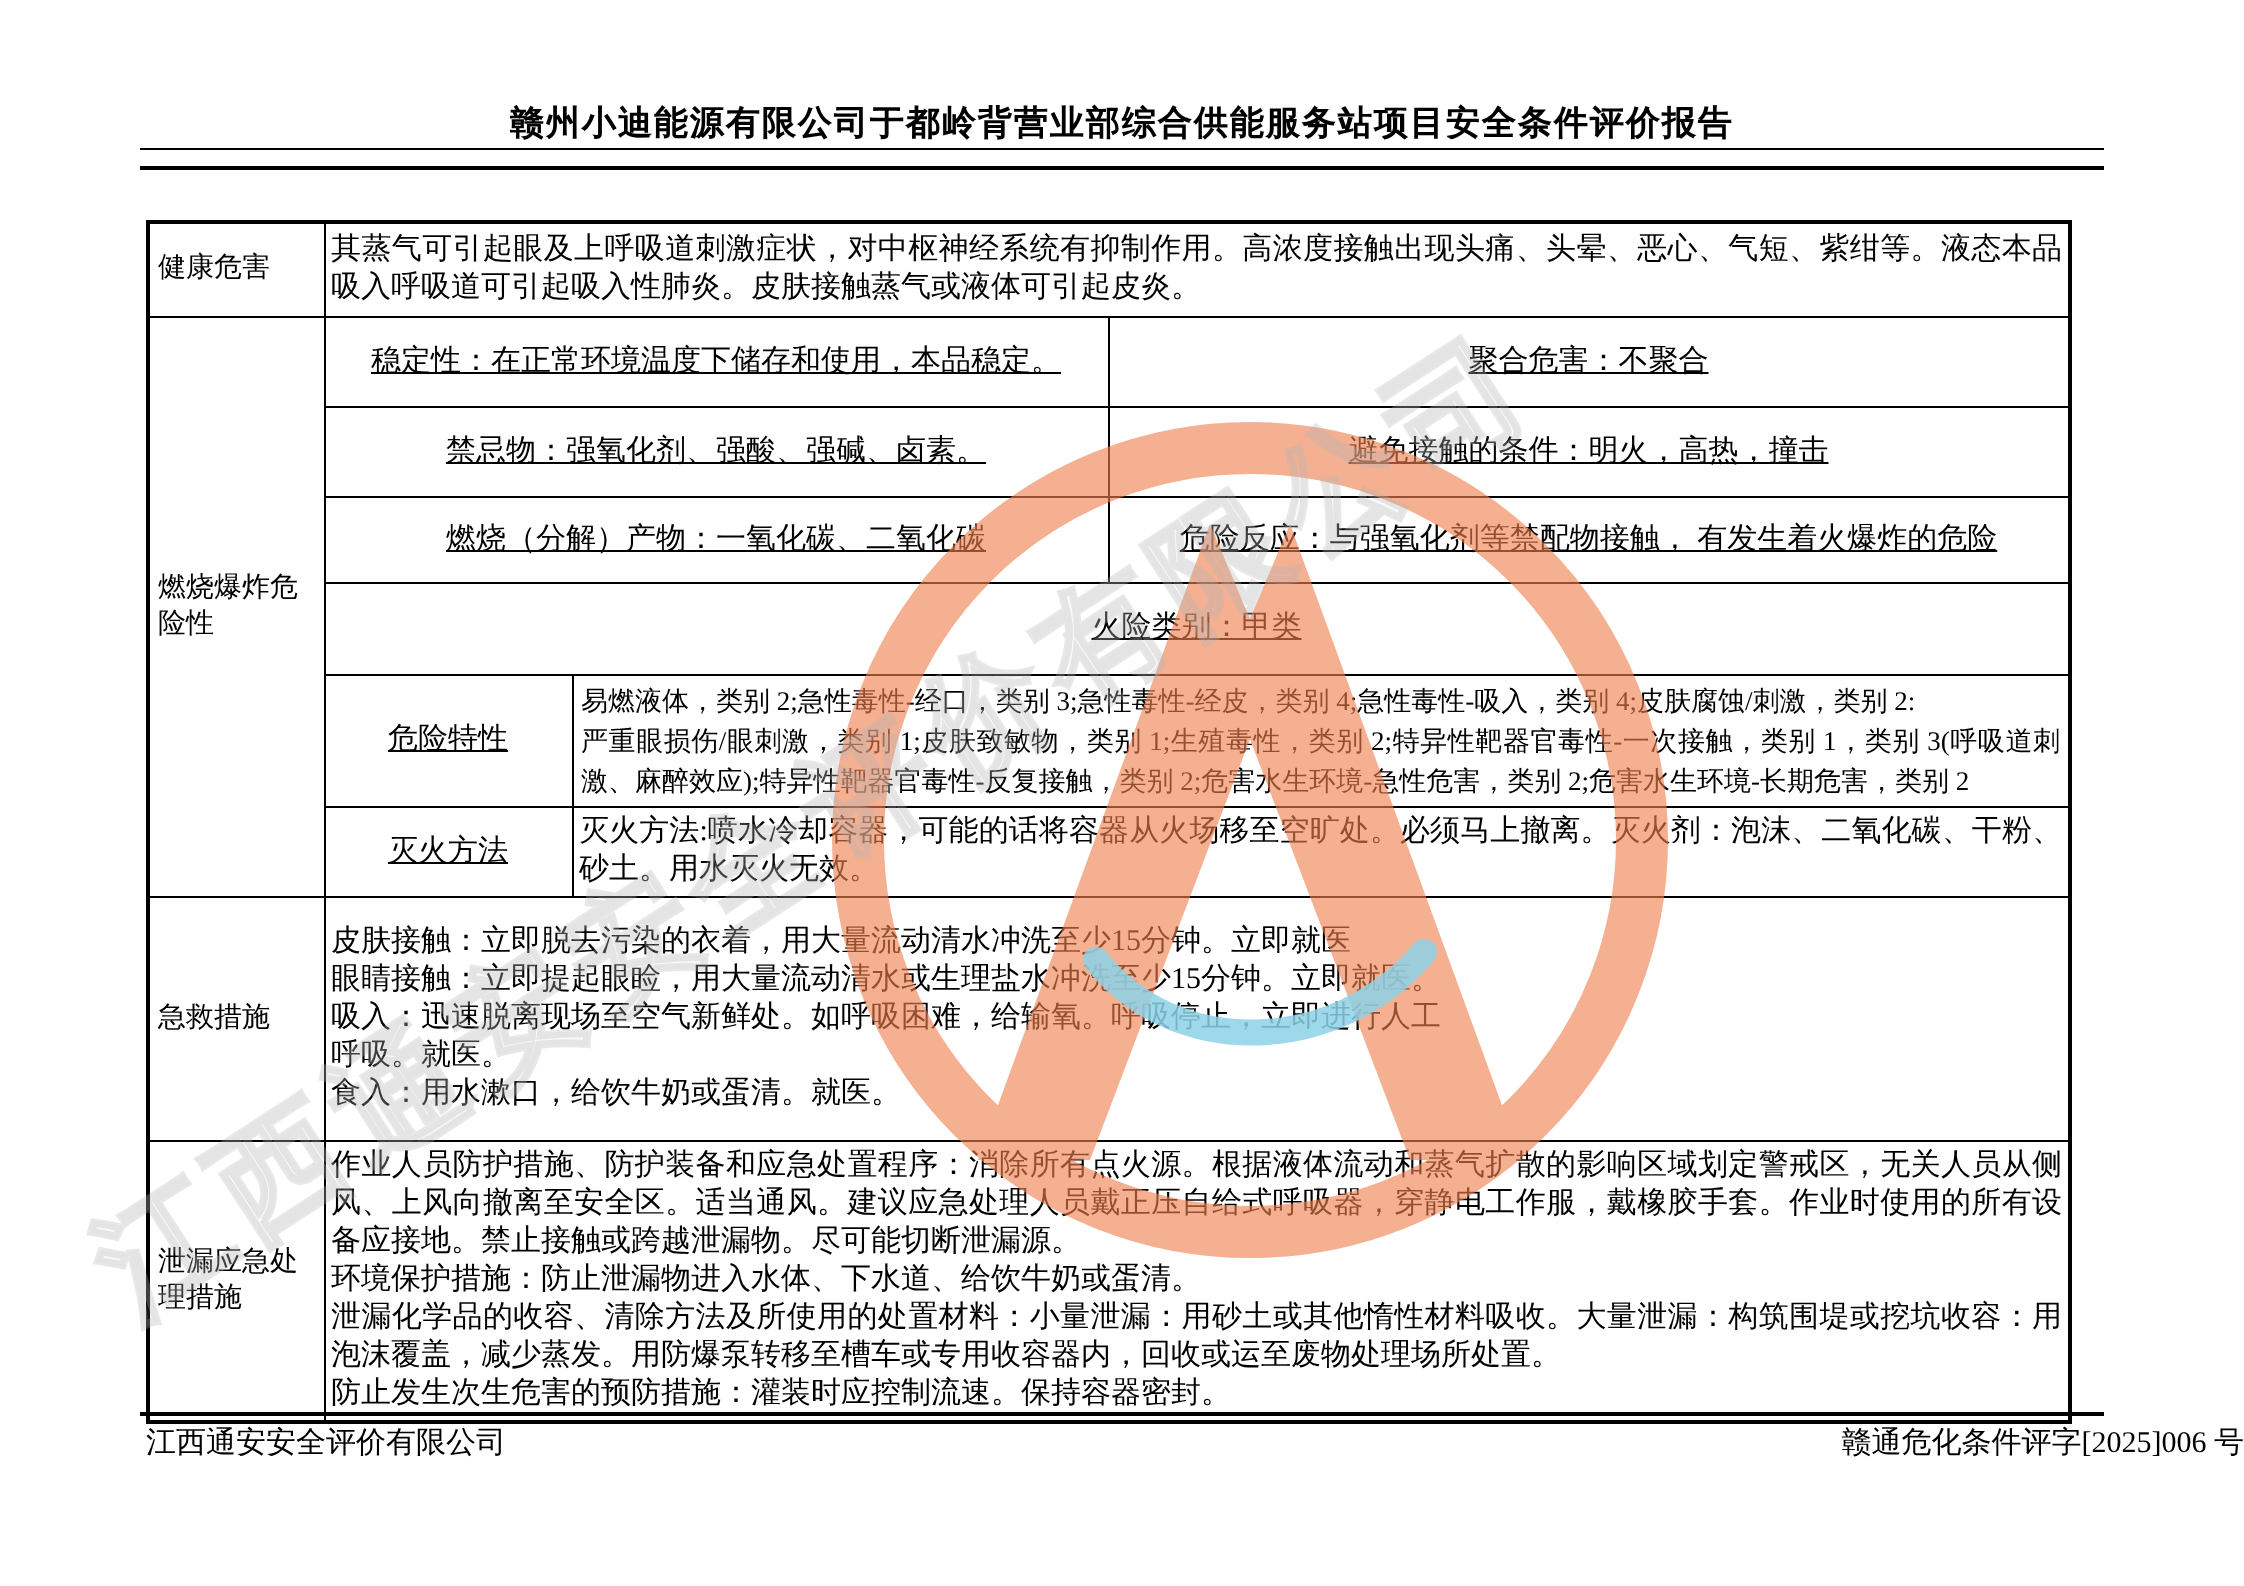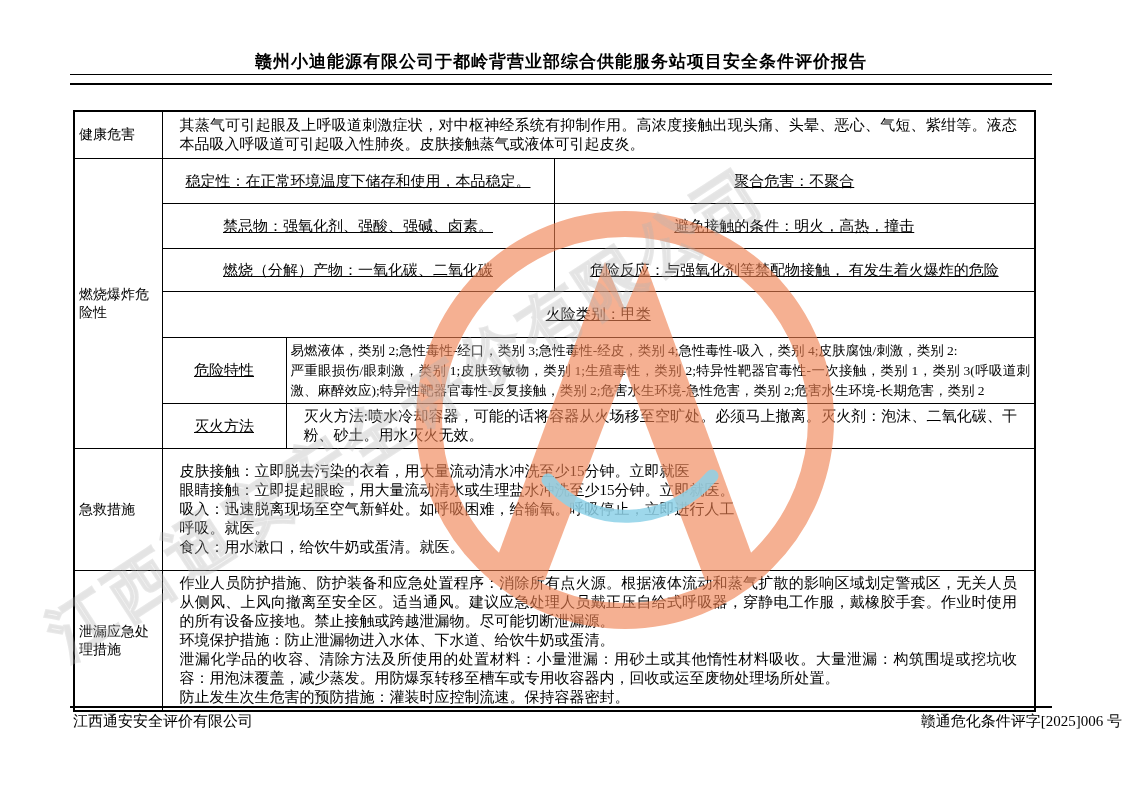--- a/index.html
+++ b/index.html
@@ -25,7 +25,7 @@
     border-collapse:collapse;table-layout:fixed;width:961px;
     font-size:15px;line-height:19px;
   }
-  .doc-table td{border:1px solid #000;padding:1px 17px;vertical-align:middle;}
+  .doc-table td{border:1px solid #000;padding:1px 3px;vertical-align:middle;}
   .doc-table{border:2px solid #000;}
   td.rowhead{font-size:14px;padding:4px;line-height:18px;}
   td.center{text-align:center;text-decoration:underline;}

